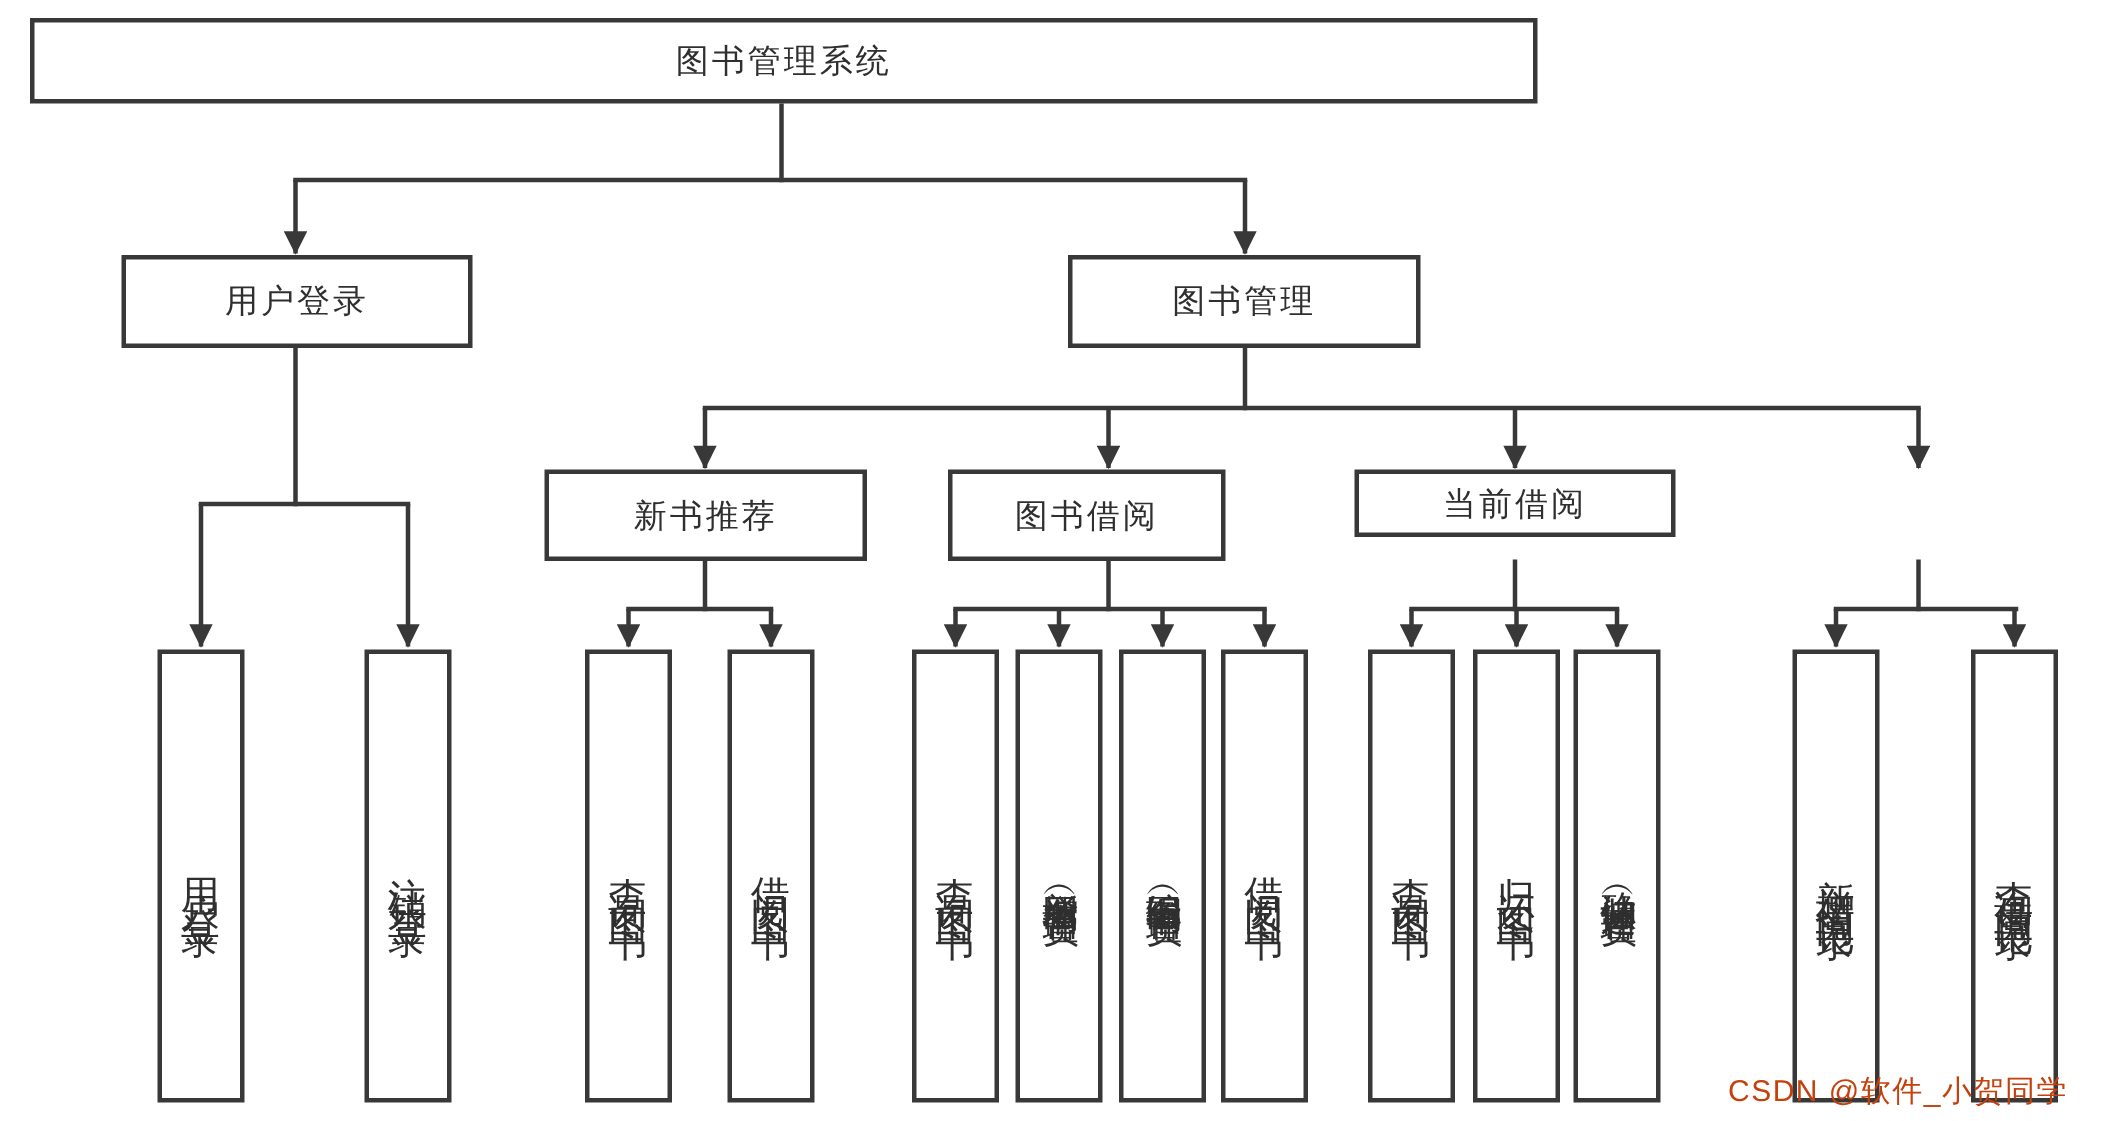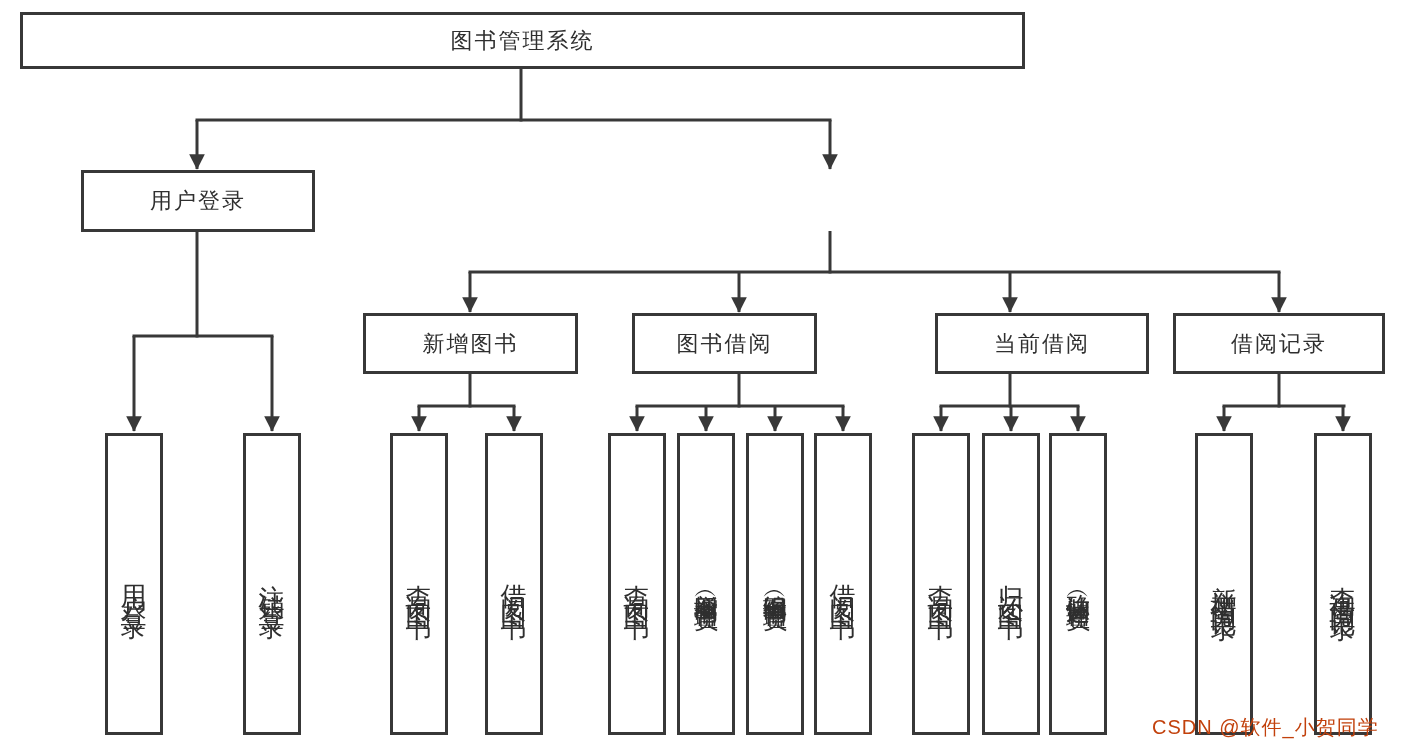--- a/index.html
+++ b/index.html
@@ -110,6 +110,7 @@
   <div class="box hbox" style="left:20px; top:12px; width:1005px; height:57px;">图书管理系统</div>
 
   <div class="box hbox" style="left:81px; top:170px; width:234px; height:62px;">用户登录</div>
+  <div class="box hbox" style="left:712px; top:170px; width:235px; height:62px;">图书管理</div>
 
   <div class="box hbox" style="left:363px; top:313px; width:215px; height:61px;">新增图书</div>
   <div class="box hbox" style="left:632px; top:313px; width:185px; height:61px;">图书借阅</div>

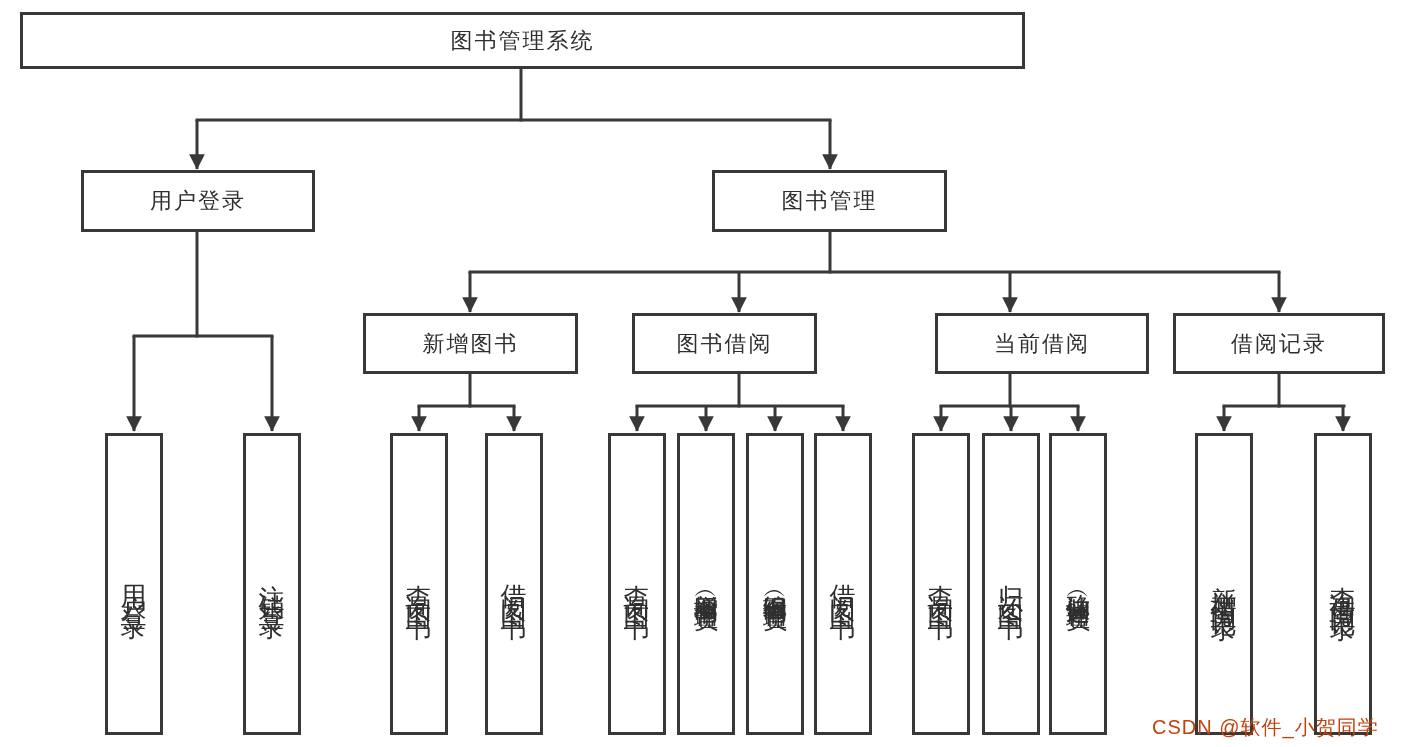--- a/index.html
+++ b/index.html
@@ -112,7 +112,7 @@
   <div class="box hbox" style="left:81px; top:170px; width:234px; height:62px;">用户登录</div>
   <div class="box hbox" style="left:712px; top:170px; width:235px; height:62px;">图书管理</div>
 
-  <div class="box hbox" style="left:363px; top:313px; width:215px; height:61px;">新增图书</div>
+  <div class="box hbox" style="left:363px; top:313px; width:215px; height:61px;">新书推荐</div>
   <div class="box hbox" style="left:632px; top:313px; width:185px; height:61px;">图书借阅</div>
   <div class="box hbox" style="left:903px; top:313px; width:214px; height:61px;margin-left:32px;">当前借阅</div>
   <div class="box hbox" style="left:1173px; top:313px; width:212px; height:61px;">借阅记录</div>

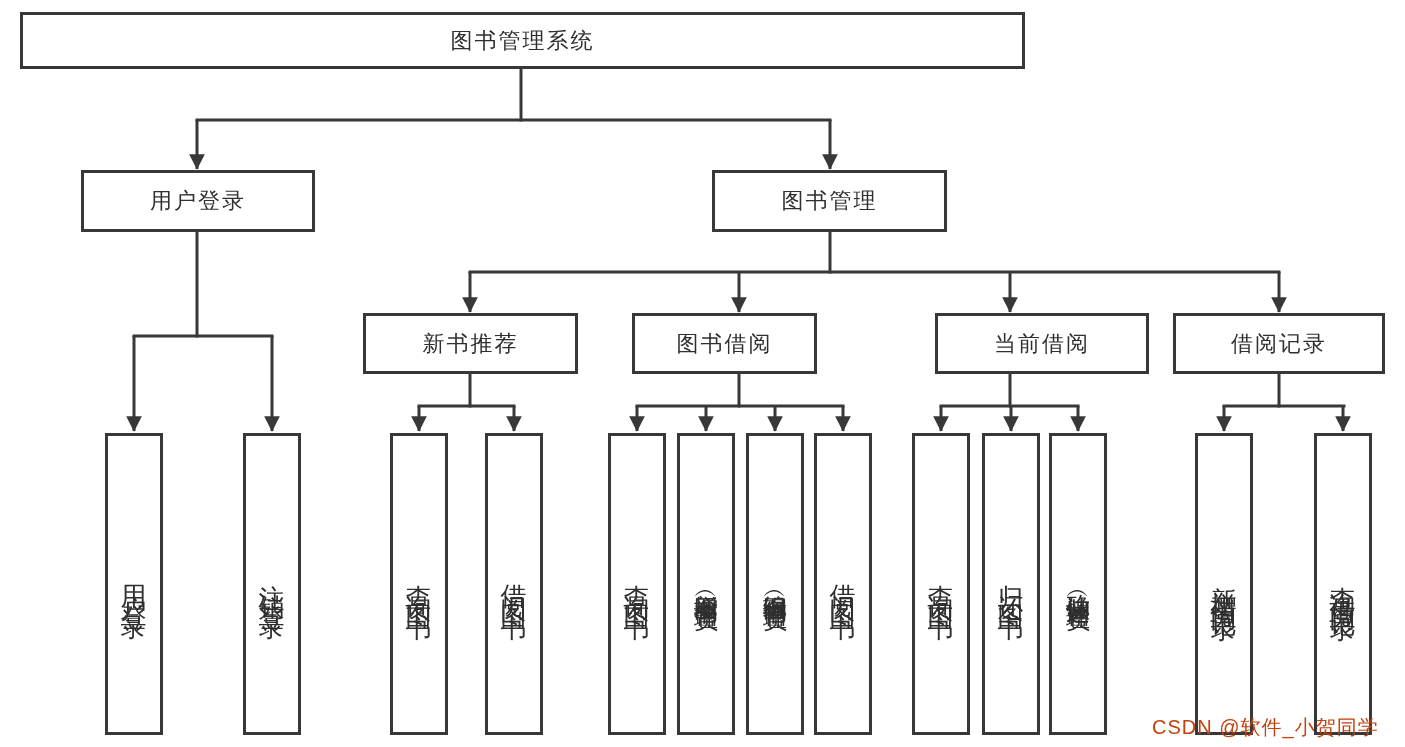--- a/index.html
+++ b/index.html
@@ -114,7 +114,7 @@
 
   <div class="box hbox" style="left:363px; top:313px; width:215px; height:61px;">新书推荐</div>
   <div class="box hbox" style="left:632px; top:313px; width:185px; height:61px;">图书借阅</div>
-  <div class="box hbox" style="left:903px; top:313px; width:214px; height:61px;margin-left:32px;">当前借阅</div>
+  <div class="box hbox" style="left:903px; top:313px; width:214px; height:45px;">当前借阅</div>
   <div class="box hbox" style="left:1173px; top:313px; width:212px; height:61px;">借阅记录</div>
 
   <div class="box leaf ls-s" style="left:105px;">

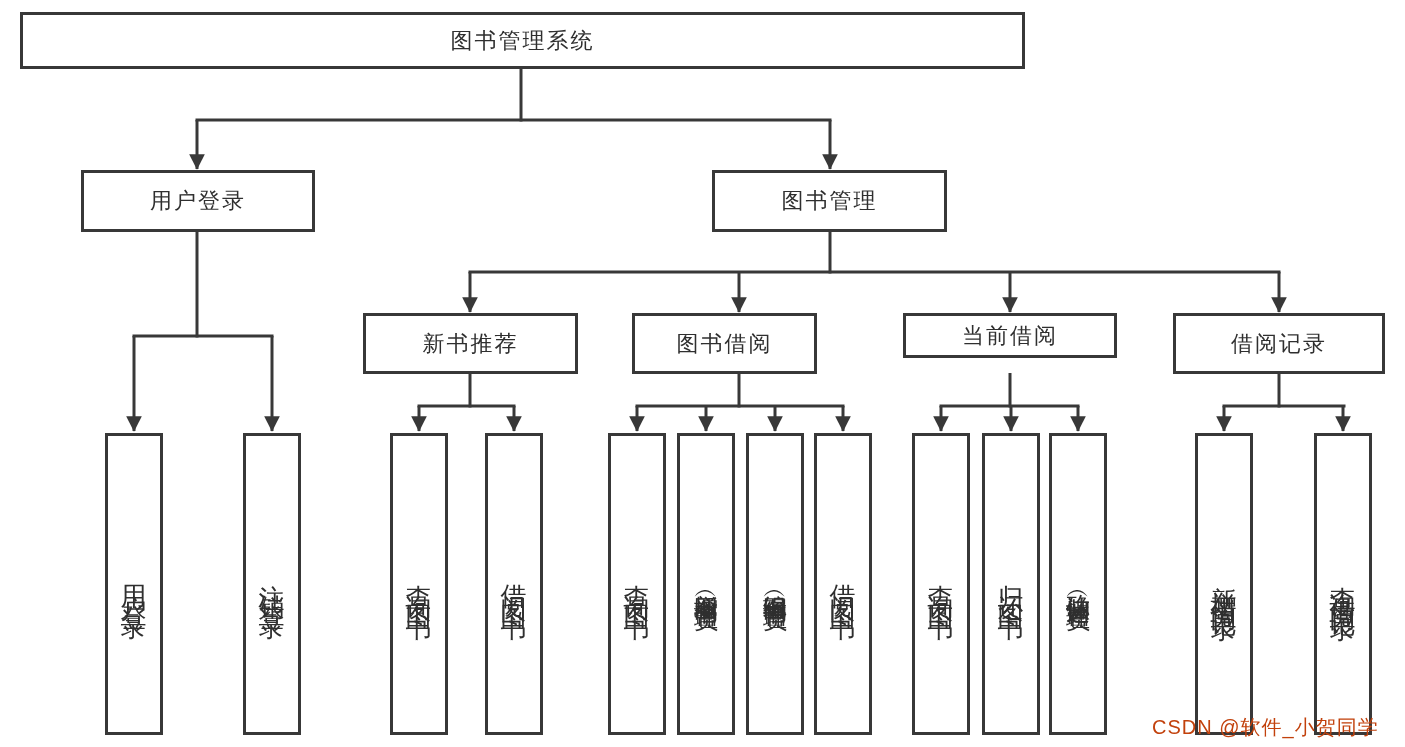--- a/index.html
+++ b/index.html
@@ -115,7 +115,6 @@
   <div class="box hbox" style="left:363px; top:313px; width:215px; height:61px;">新书推荐</div>
   <div class="box hbox" style="left:632px; top:313px; width:185px; height:61px;">图书借阅</div>
   <div class="box hbox" style="left:903px; top:313px; width:214px; height:45px;">当前借阅</div>
-  <div class="box hbox" style="left:1173px; top:313px; width:212px; height:61px;">借阅记录</div>
 
   <div class="box leaf ls-s" style="left:105px;">
     <span>用户登录</span>

